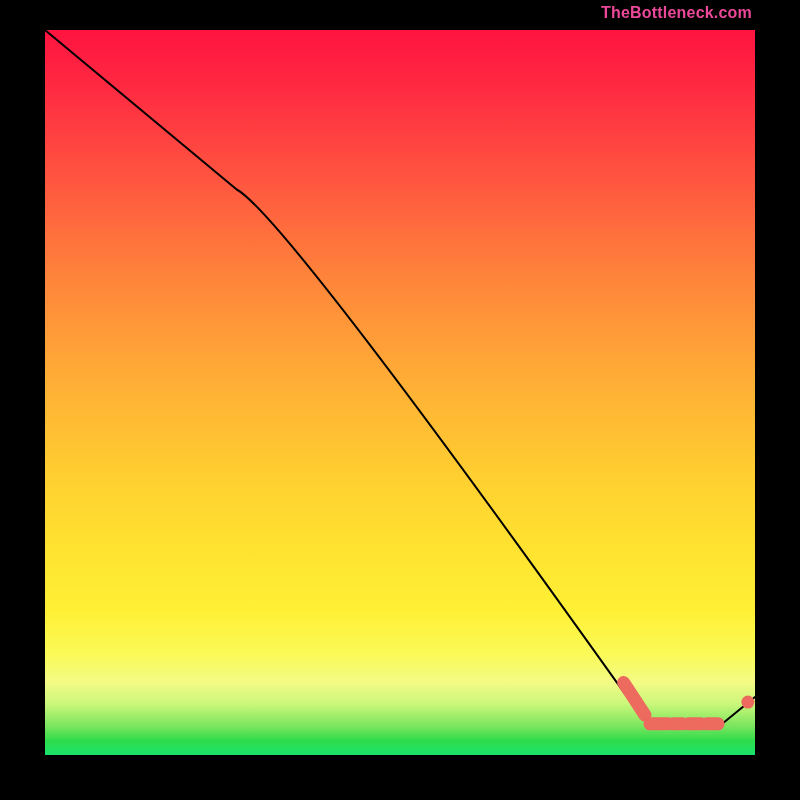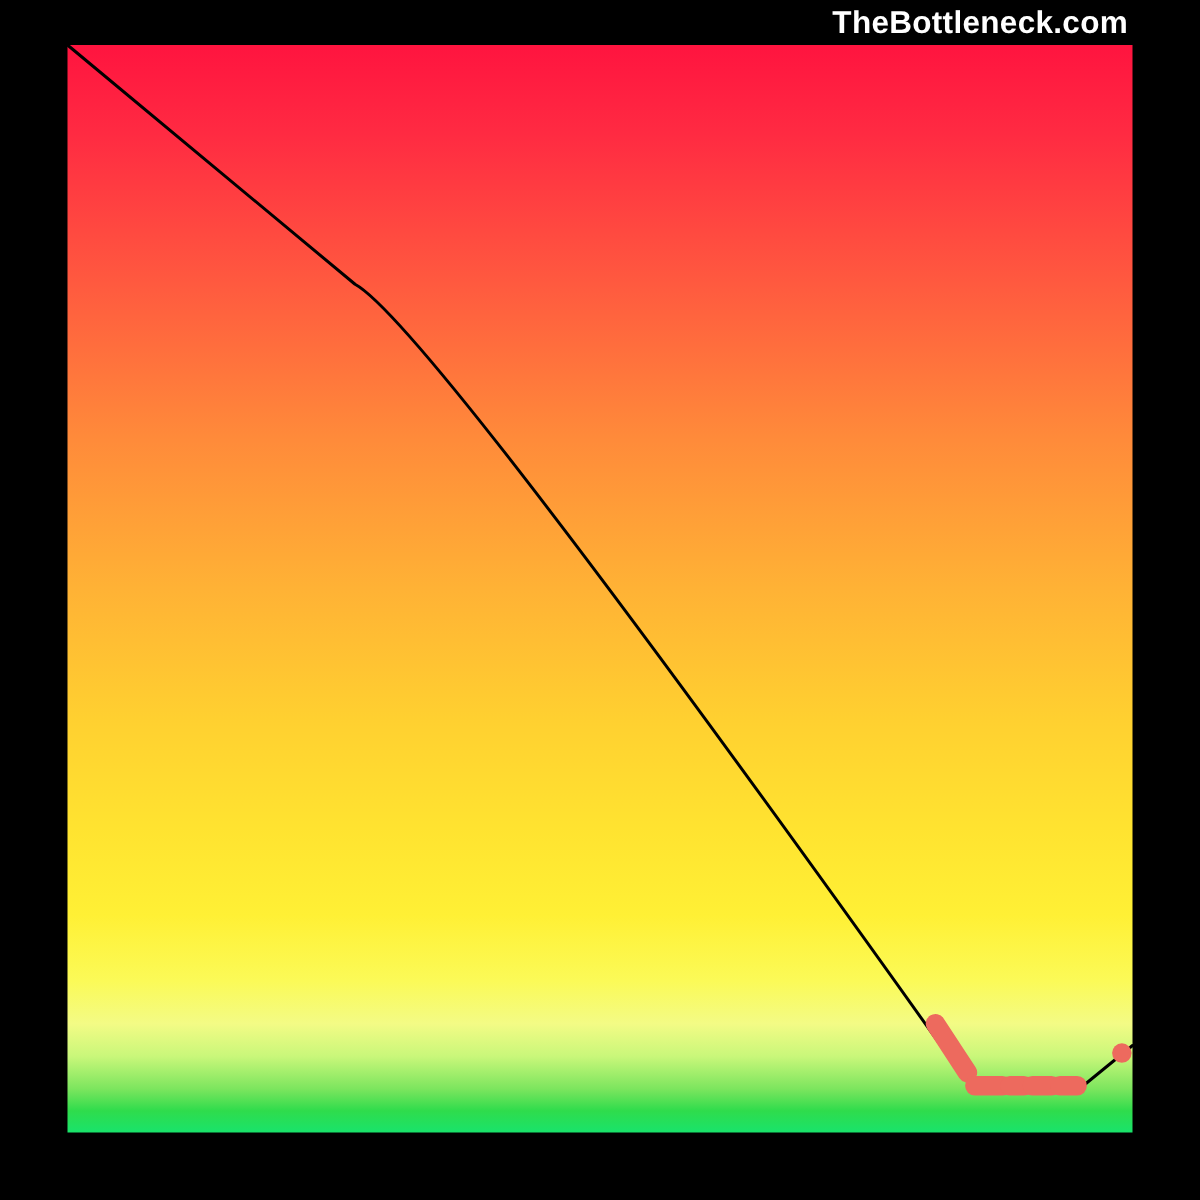--- a/index.html
+++ b/index.html
@@ -46,9 +46,9 @@
     top: 4px;
     right: 48px;
     font-family: Arial, Helvetica, sans-serif;
-    font-size: 21px;
+    font-size: 16px;
     font-weight: 600;
-    color: #ffffff;
+    color: #ec4899;
     letter-spacing: 0.2px;
     user-select: none;
   }

